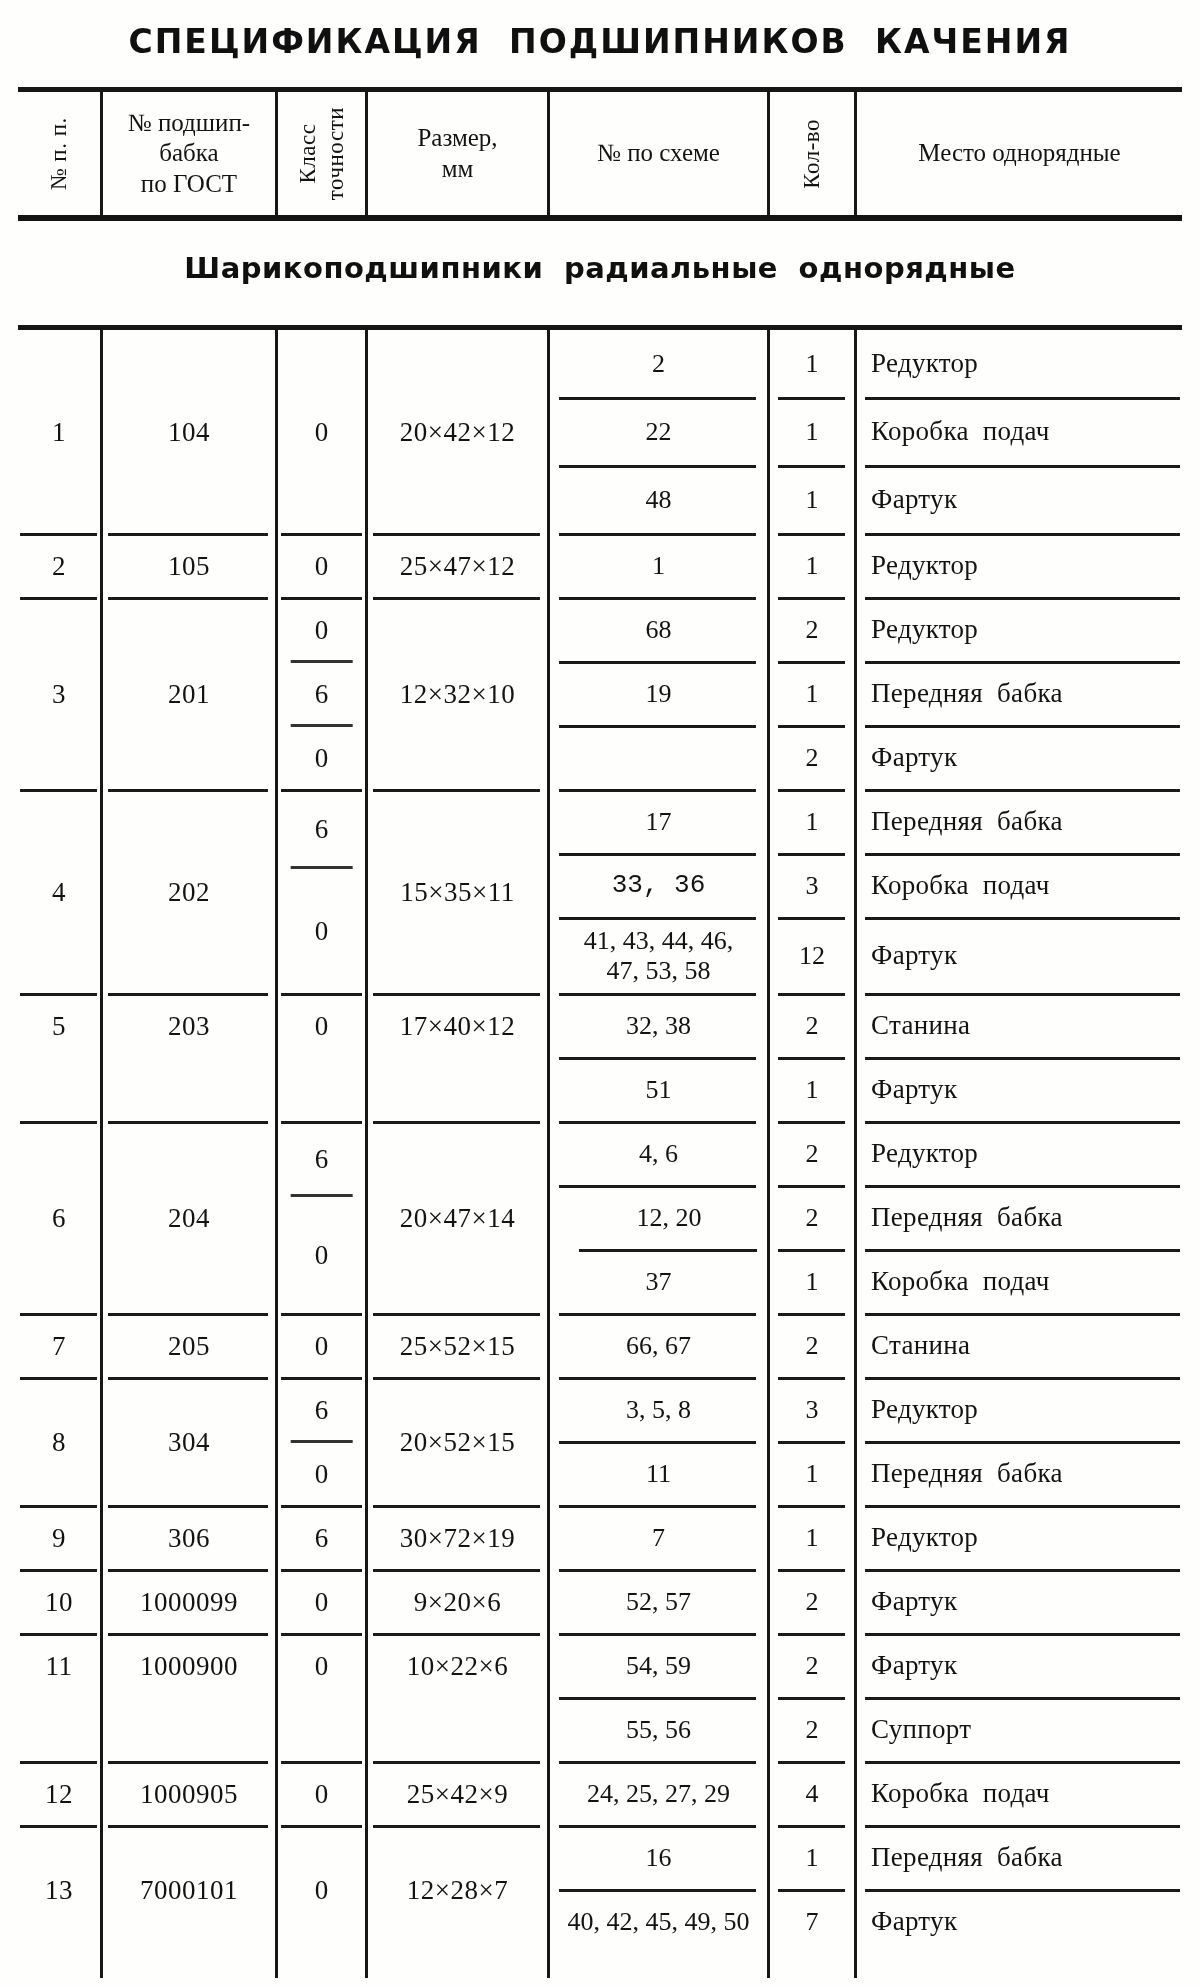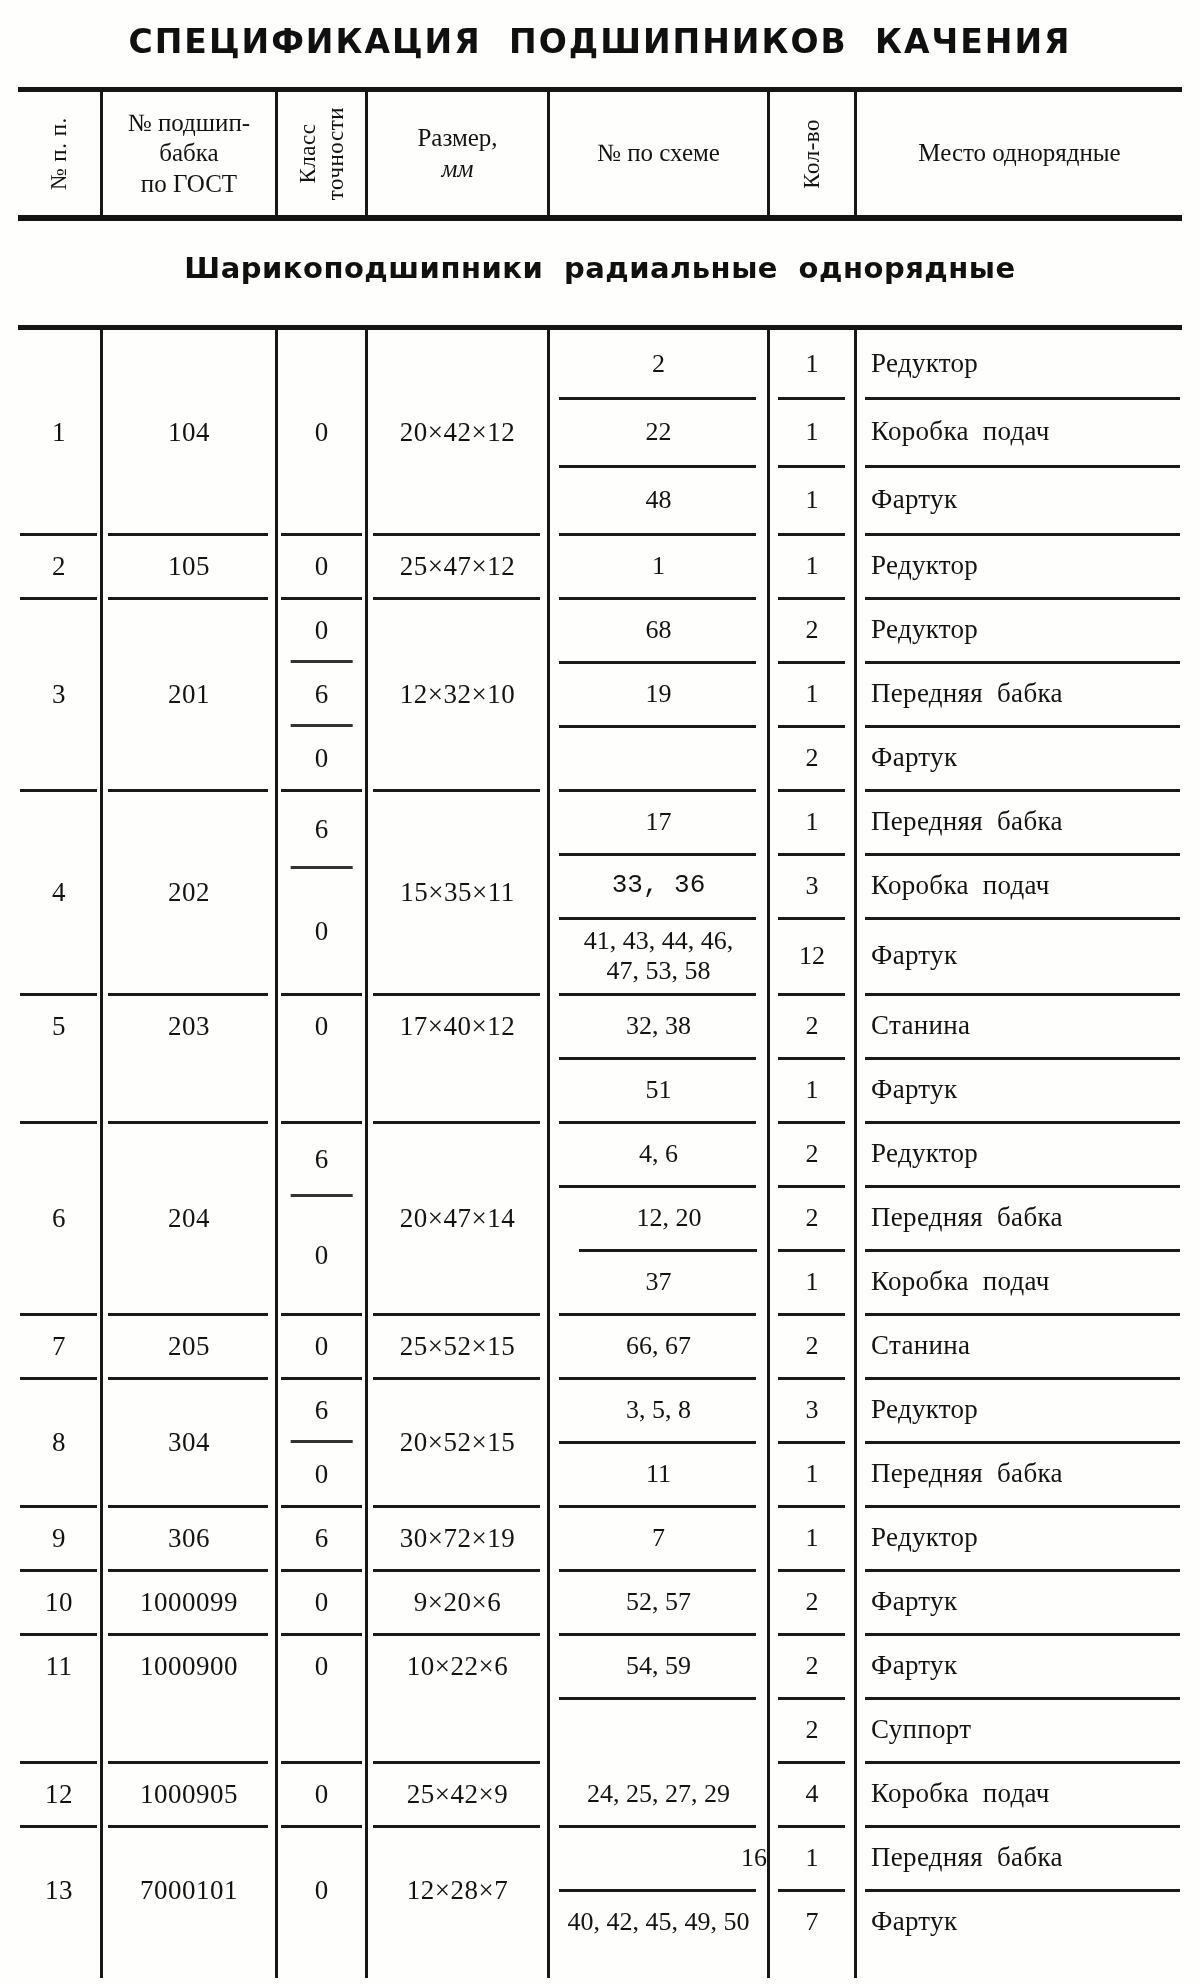--- a/index.html
+++ b/index.html
@@ -36,7 +36,7 @@
     transform:rotate(-90deg); font-size:23px; line-height:1.2;
     text-align:center; letter-spacing:0.5px; white-space:pre-line;
   }
-  .ital { font-style:italic; }
+  .ital { }
   .c1{width:85px} .c2{width:175px} .c3{width:90px} .c4{width:182px}
   .c5{width:220px} .c6{width:87px} .c7{width:325px}
   .vr { border-right:3px solid #171717; }

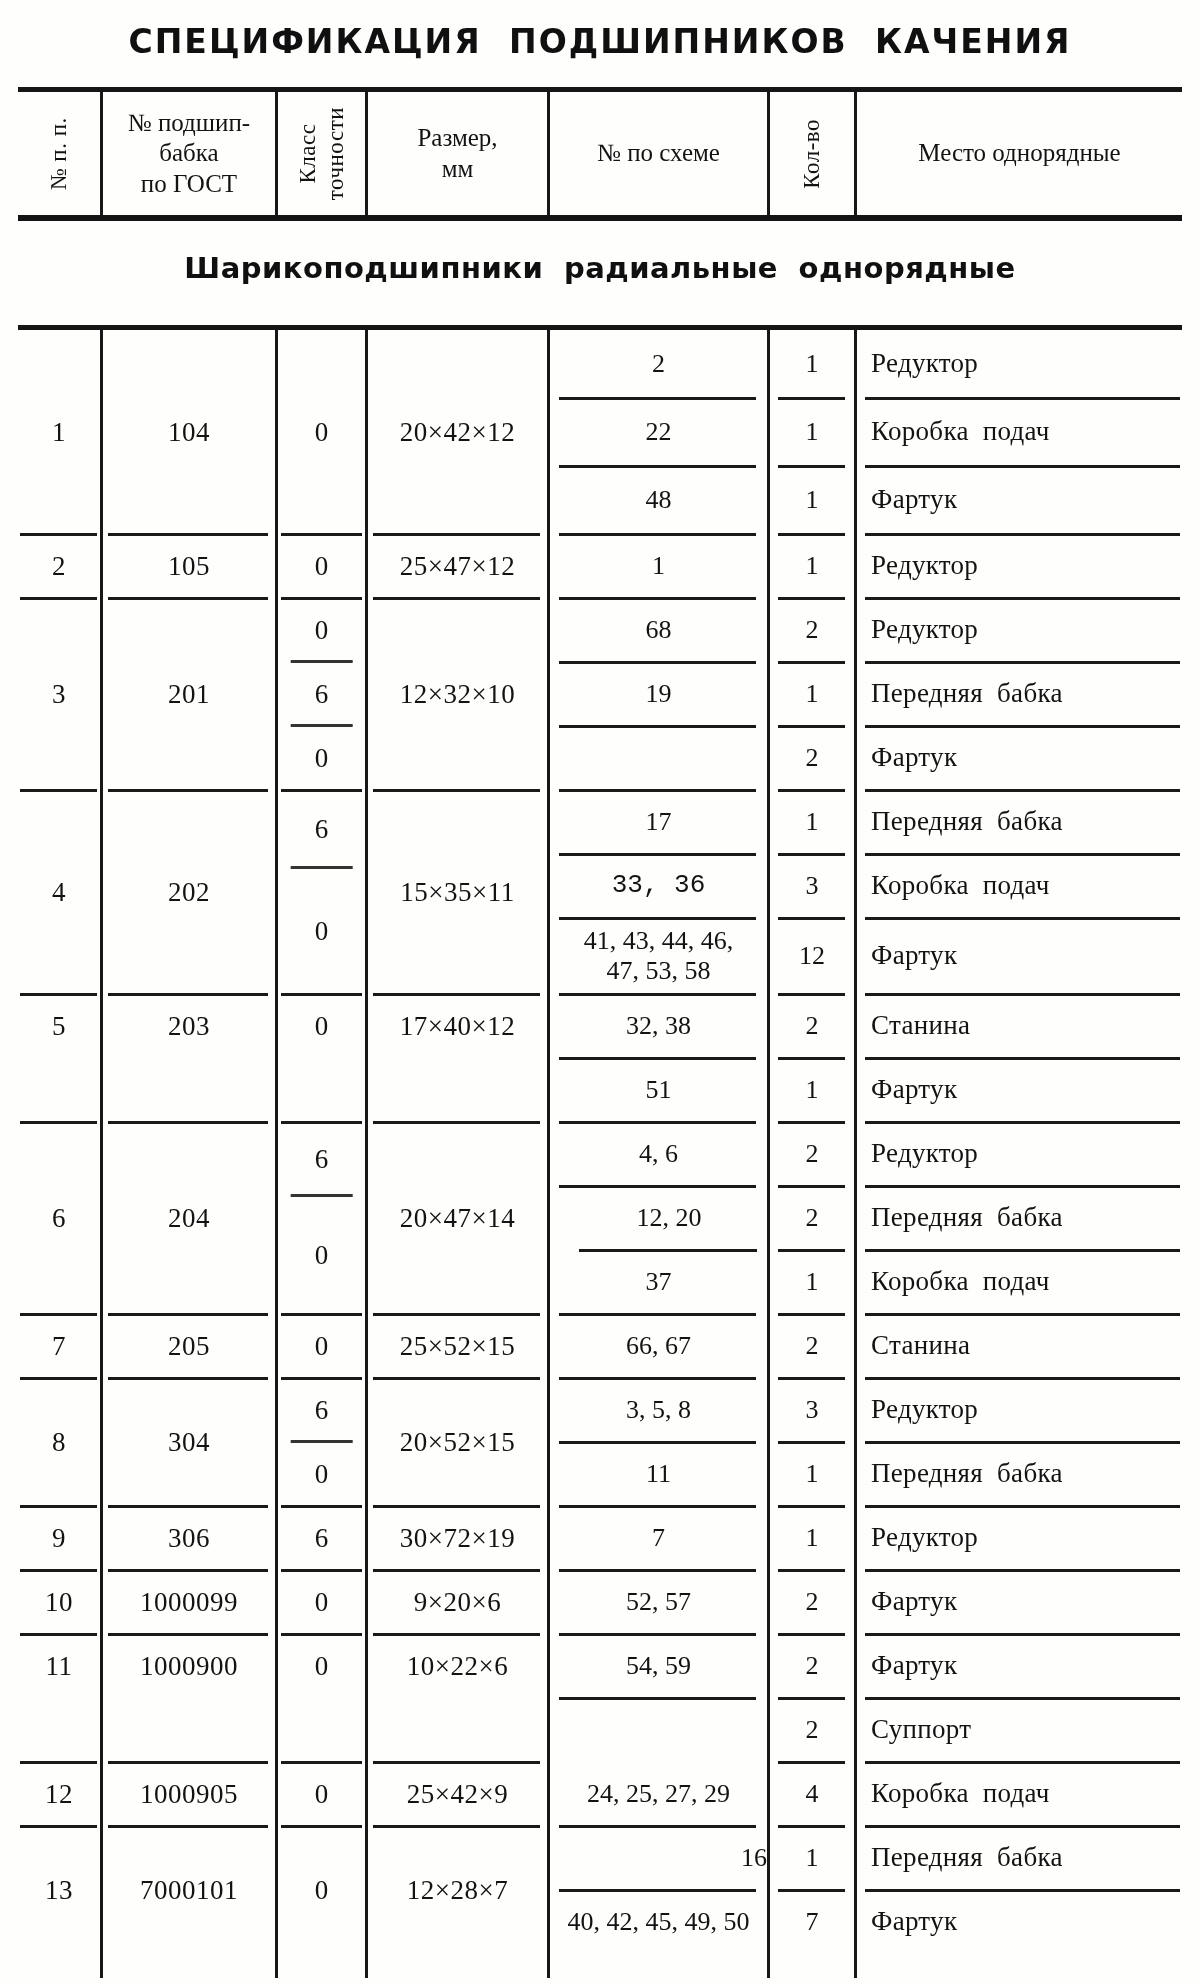--- a/index.html
+++ b/index.html
@@ -565,6 +565,9 @@
           <div class="sub scheme" style="height: 64px;">
             <span class="pre">54, 59</span>
           </div>
+          <div class="sub scheme" style="height: 64px;">
+            <span class="pre">55, 56</span>
+          </div>
         </div>
         <div class="stack c6 vr">
           <div class="sub qty" style="height: 64px;">

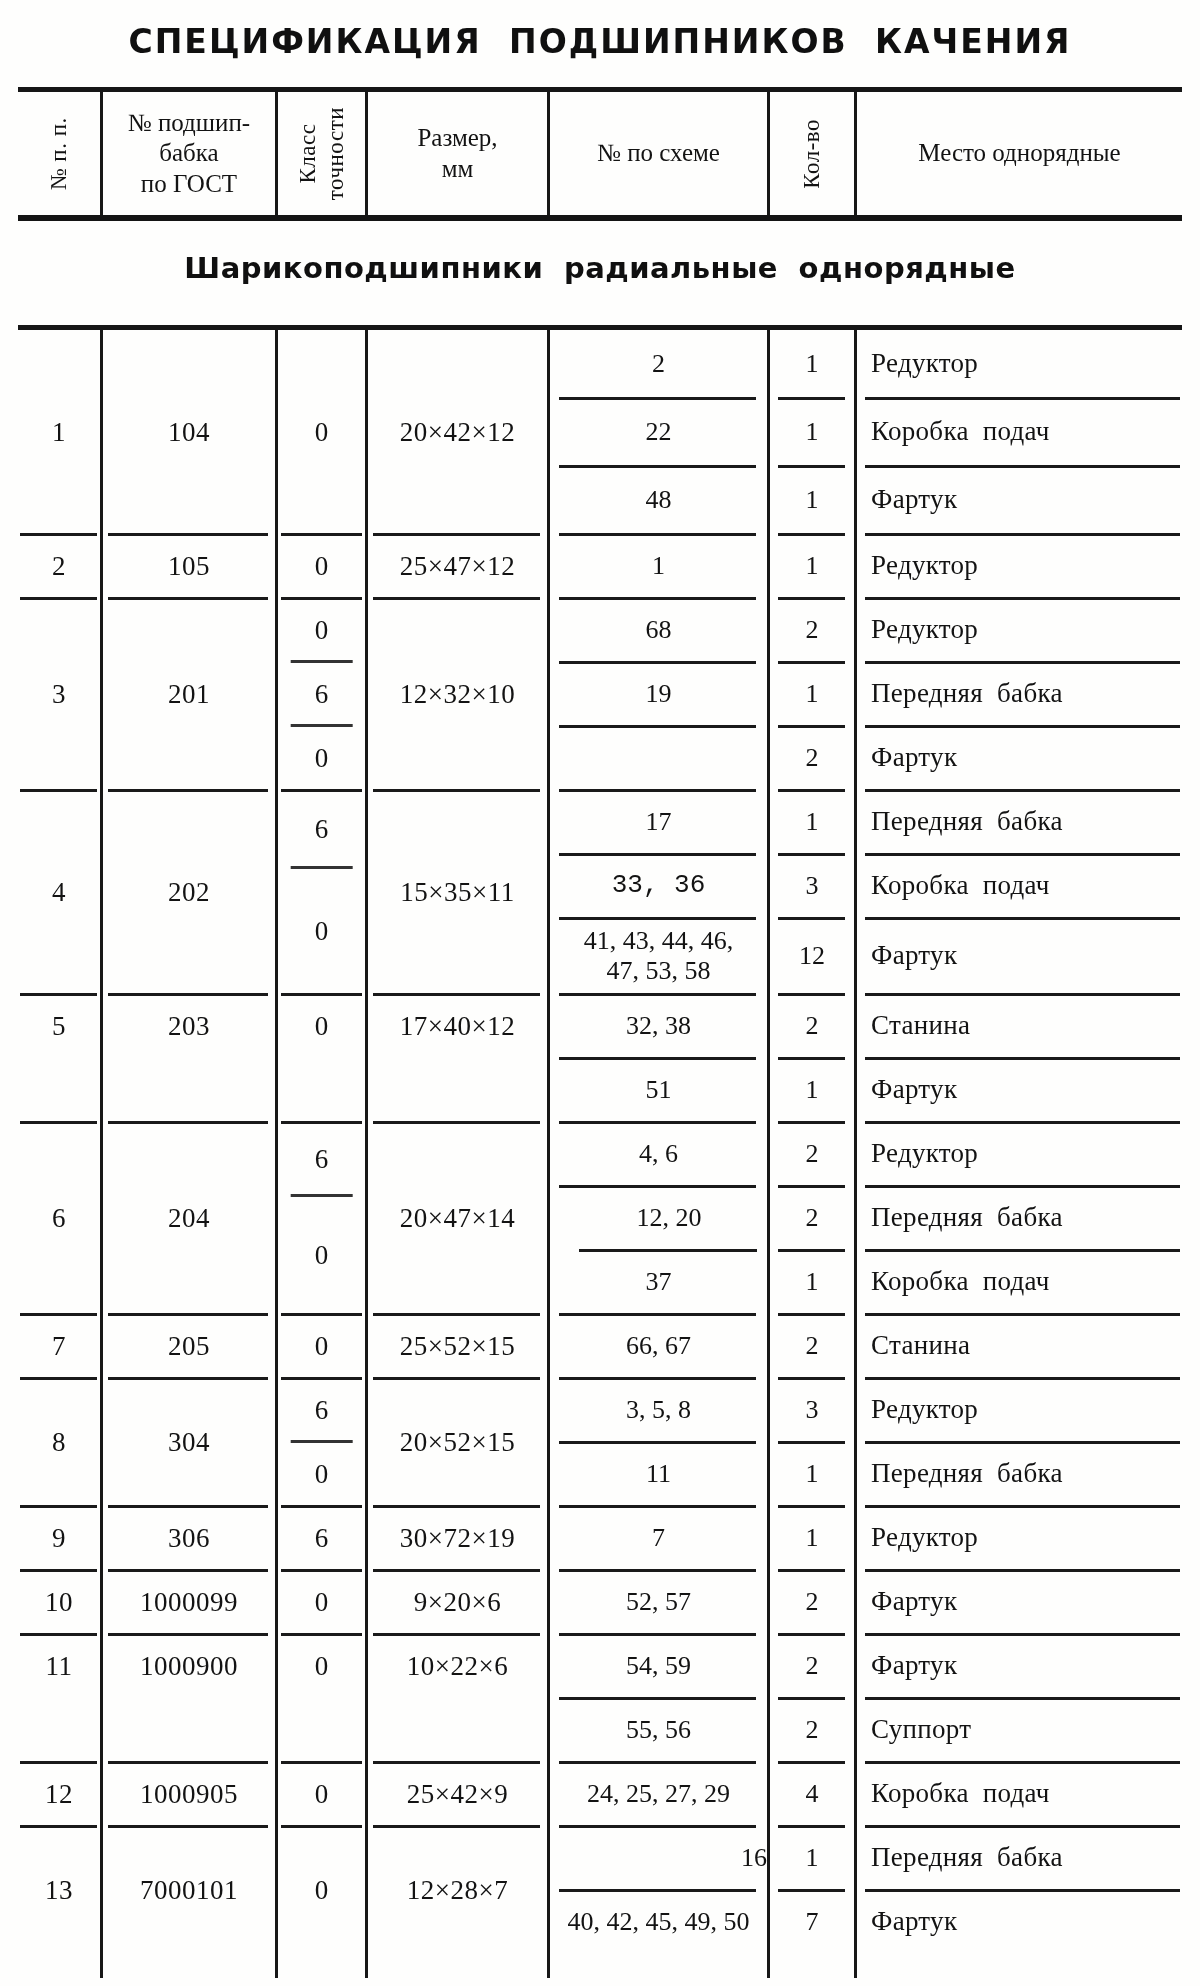--- a/index.html
+++ b/index.html
@@ -633,7 +633,7 @@
           <span class="pre">12×28×7</span>
         </div>
         <div class="stack c5 vr">
-          <div class="sub scheme" style="height: 64px; justify-content: flex-end;">
+          <div class="sub scheme" style="height: 64px;">
             <span class="pre">16</span>
           </div>
           <div class="sub scheme" style="height: 64px;">

